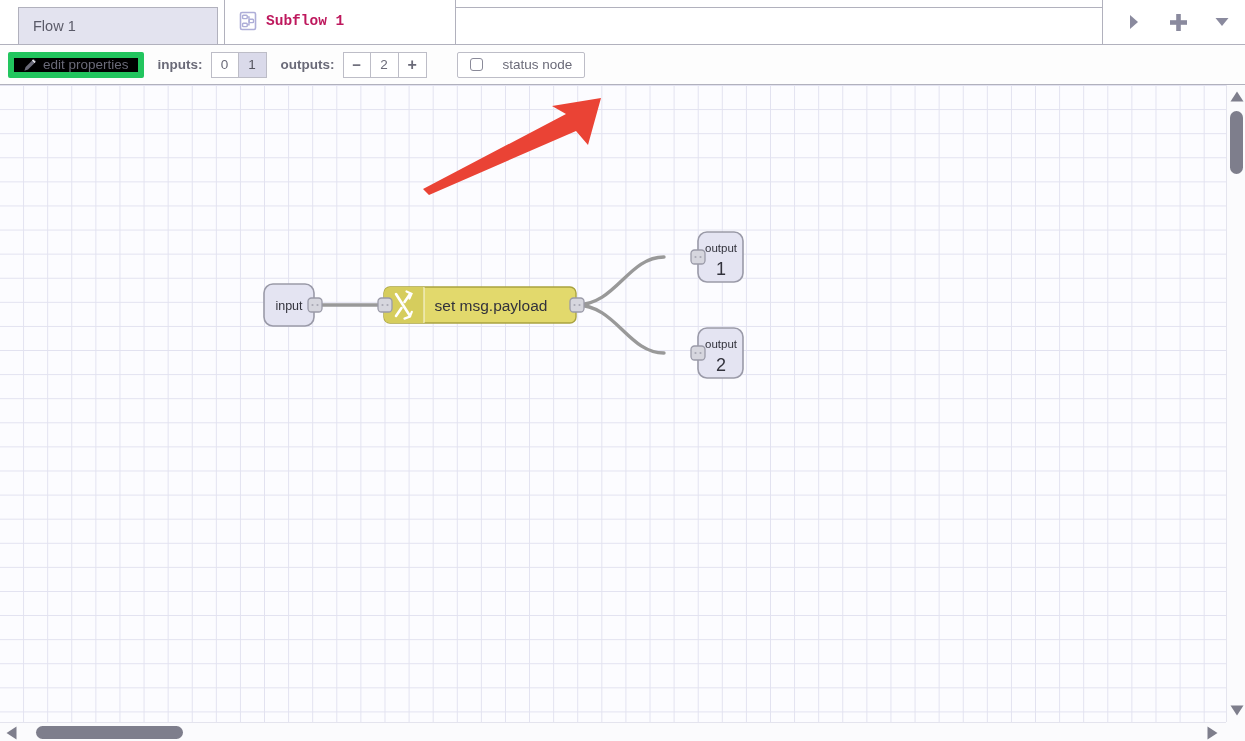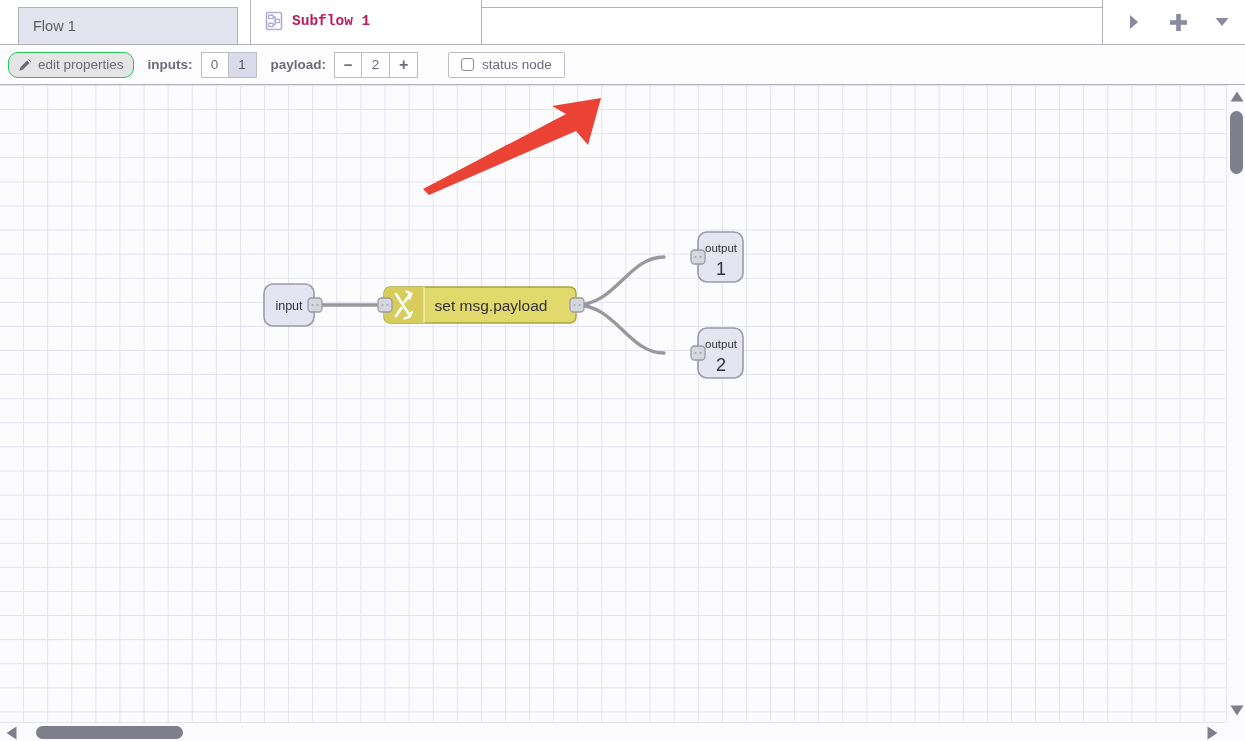--- a/index.html
+++ b/index.html
@@ -56,8 +56,8 @@
   .tab.inactive {
     background: #e3e3ef;
     color: #5a5a68;
-    width: 220px;
-    margin-right: 12px;
+    width: 200px;
+    margin-right: 6px;
   }
   .tab.active {
     background: #ffffff;

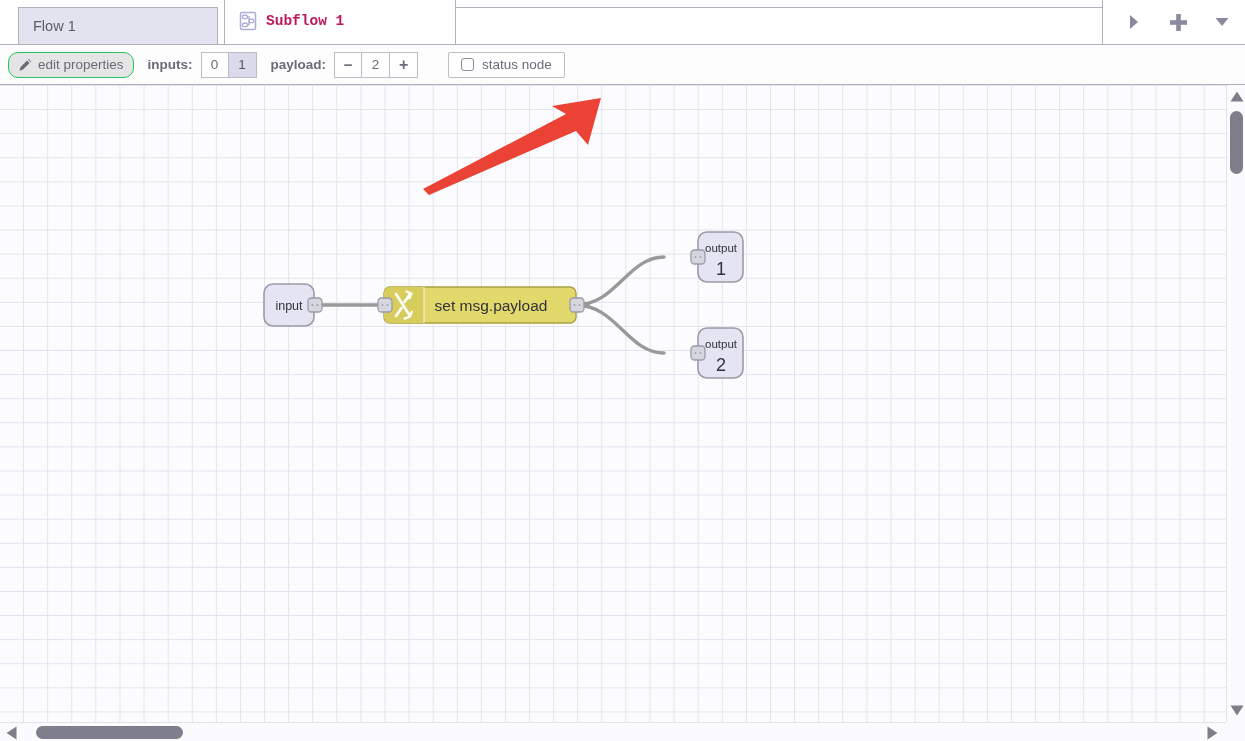--- a/index.html
+++ b/index.html
@@ -116,8 +116,8 @@
   }
   .btn {
     height: 26px;
-    border: 1px solid #22c55e;
-    background: #e5e5e5;
+    border: 6px solid #22c55e;
+    background: #000000;
     color: #6a6a78;
     font-size: 13.5px;
     font-family: "Liberation Sans", sans-serif;
@@ -126,7 +126,7 @@
     gap: 6px;
     padding: 0 9px;
     cursor: pointer;
-    border-radius: 10px;
+    border-radius: 2px;
     white-space: nowrap;
     line-height: 1;
   }

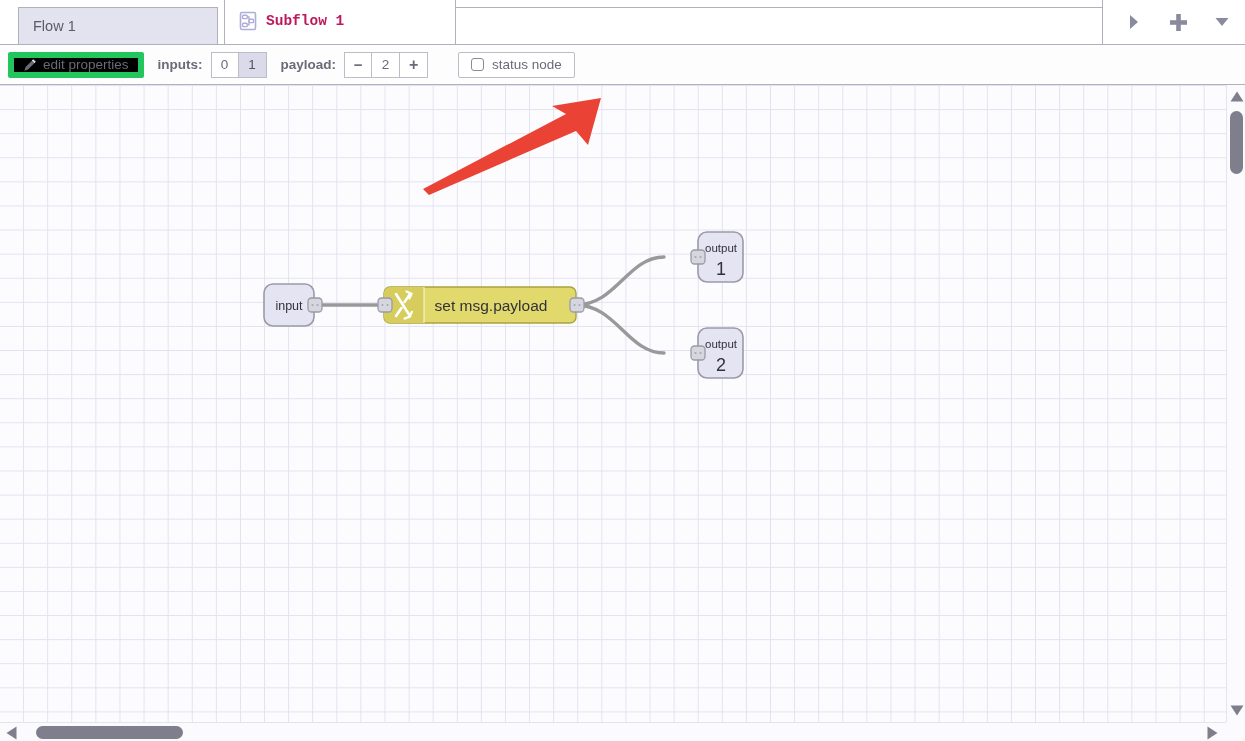--- a/index.html
+++ b/index.html
@@ -312,7 +312,7 @@
       <div class="selected">1</div>
     </div>
 
-    <span class="tool-label">payload:</span>
+    <span class="tool-label">outputs:</span>
     <div class="seg">
       <div style="font-size:15px;font-weight:bold;">−</div>
       <div class="readonly">2</div>

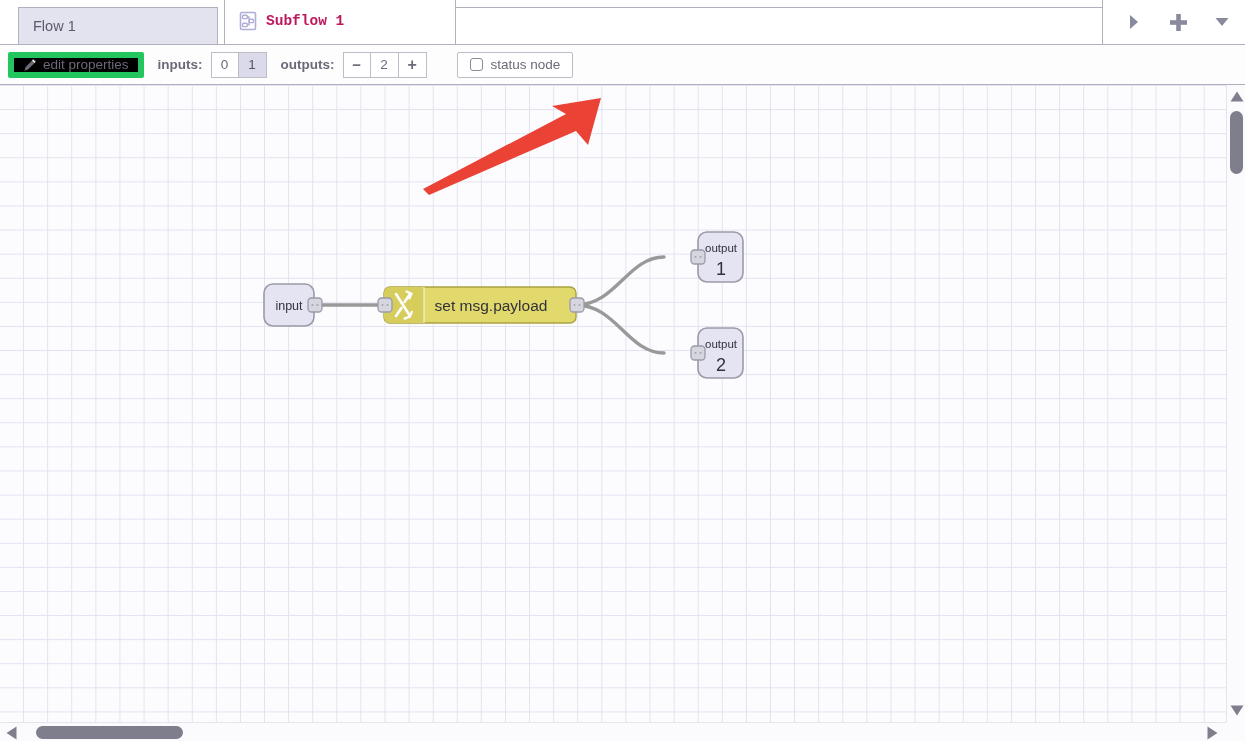--- a/index.html
+++ b/index.html
@@ -163,7 +163,7 @@
     background: #fff;
     display: inline-flex;
     align-items: center;
-    gap: 8px;
+    gap: 20px;
     padding: 0 12px;
     font-size: 13.5px;
     color: #6a6a78;

